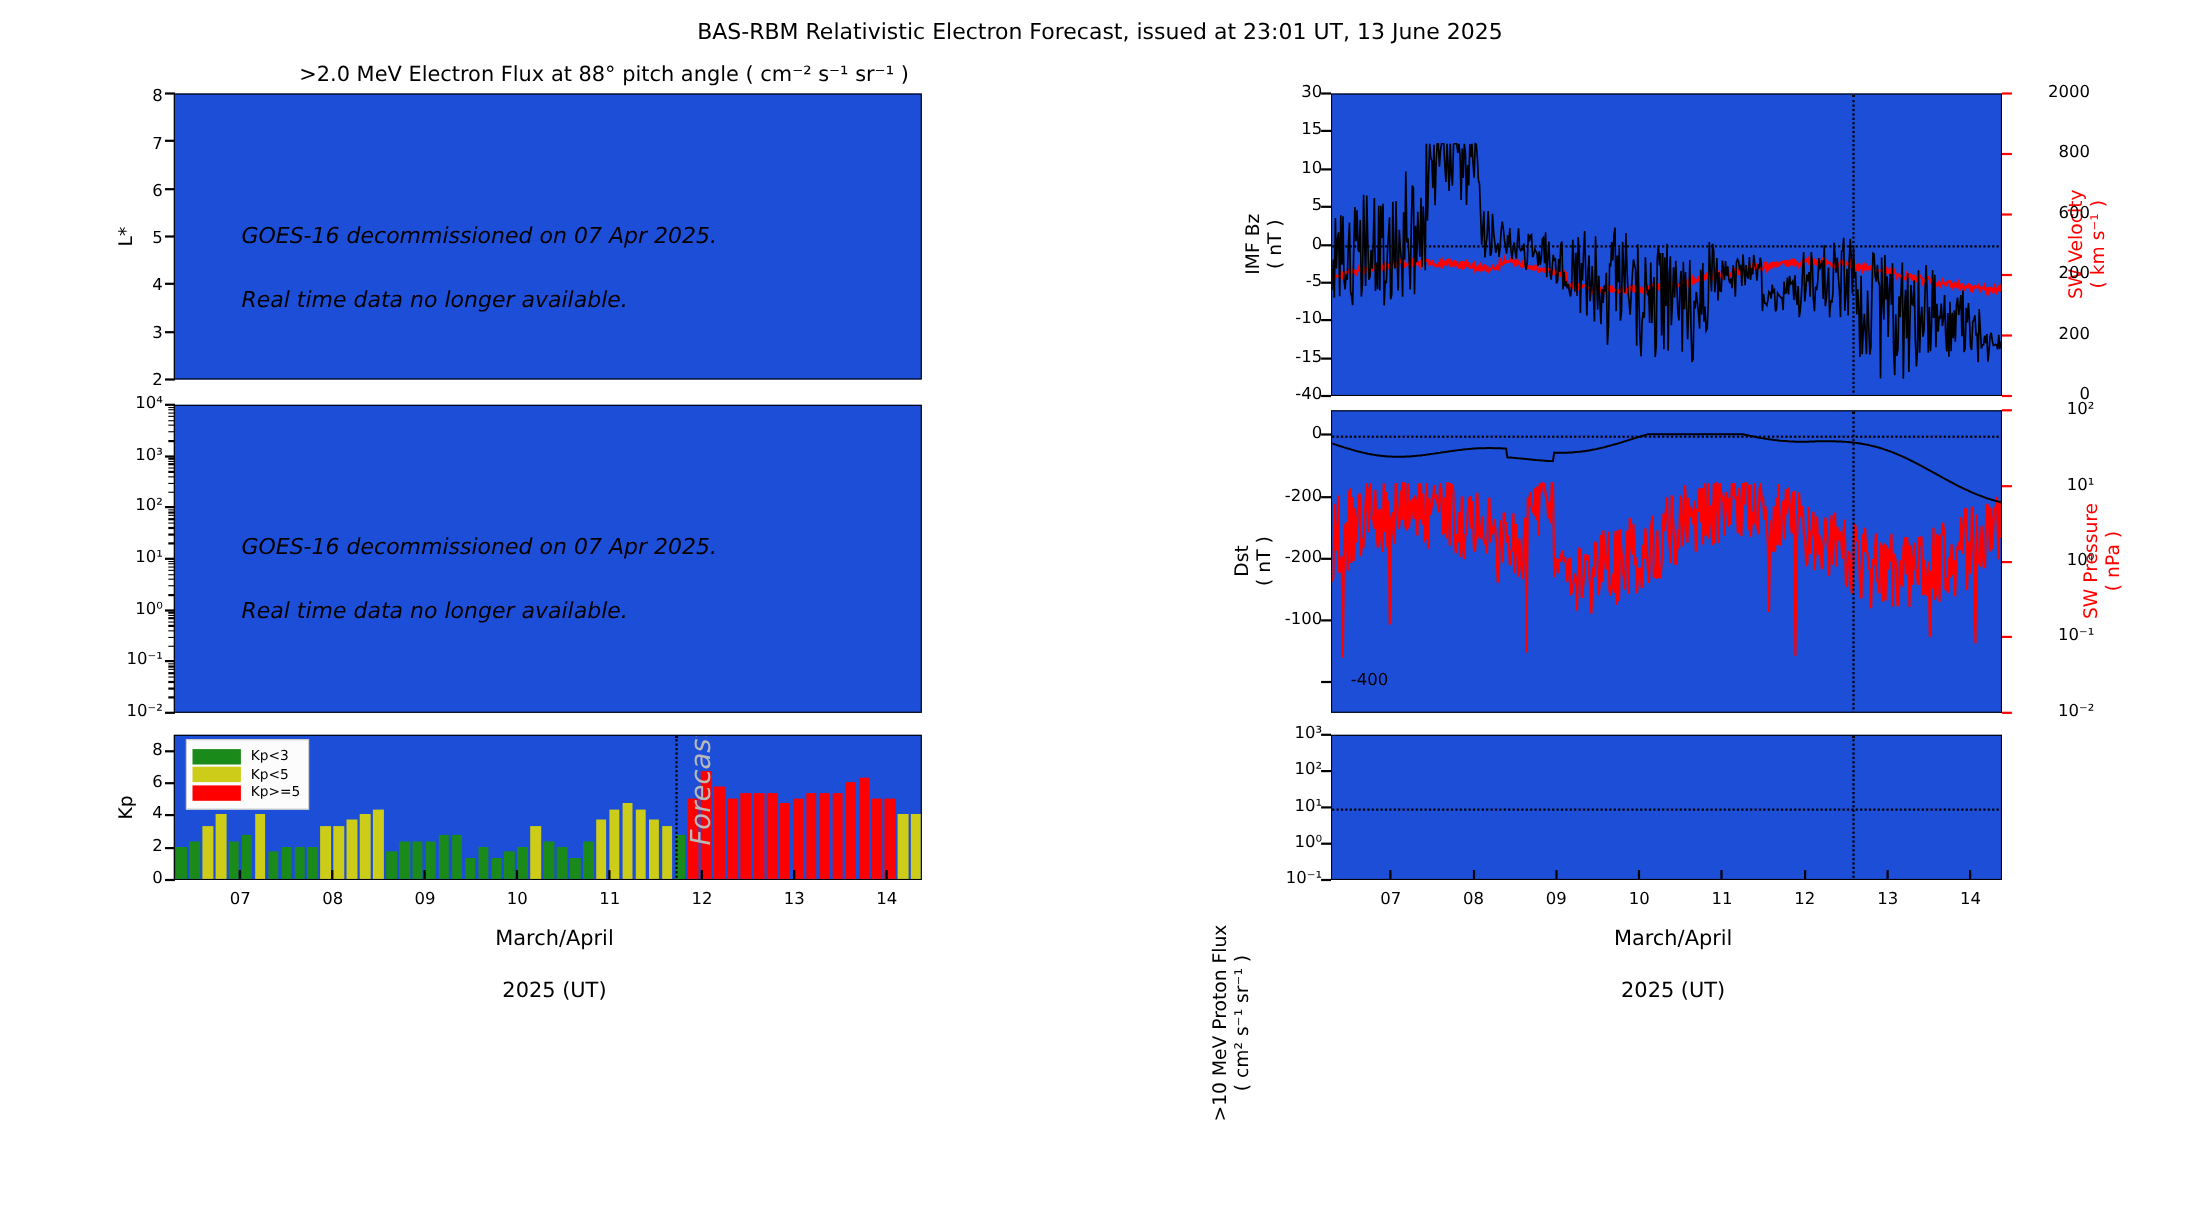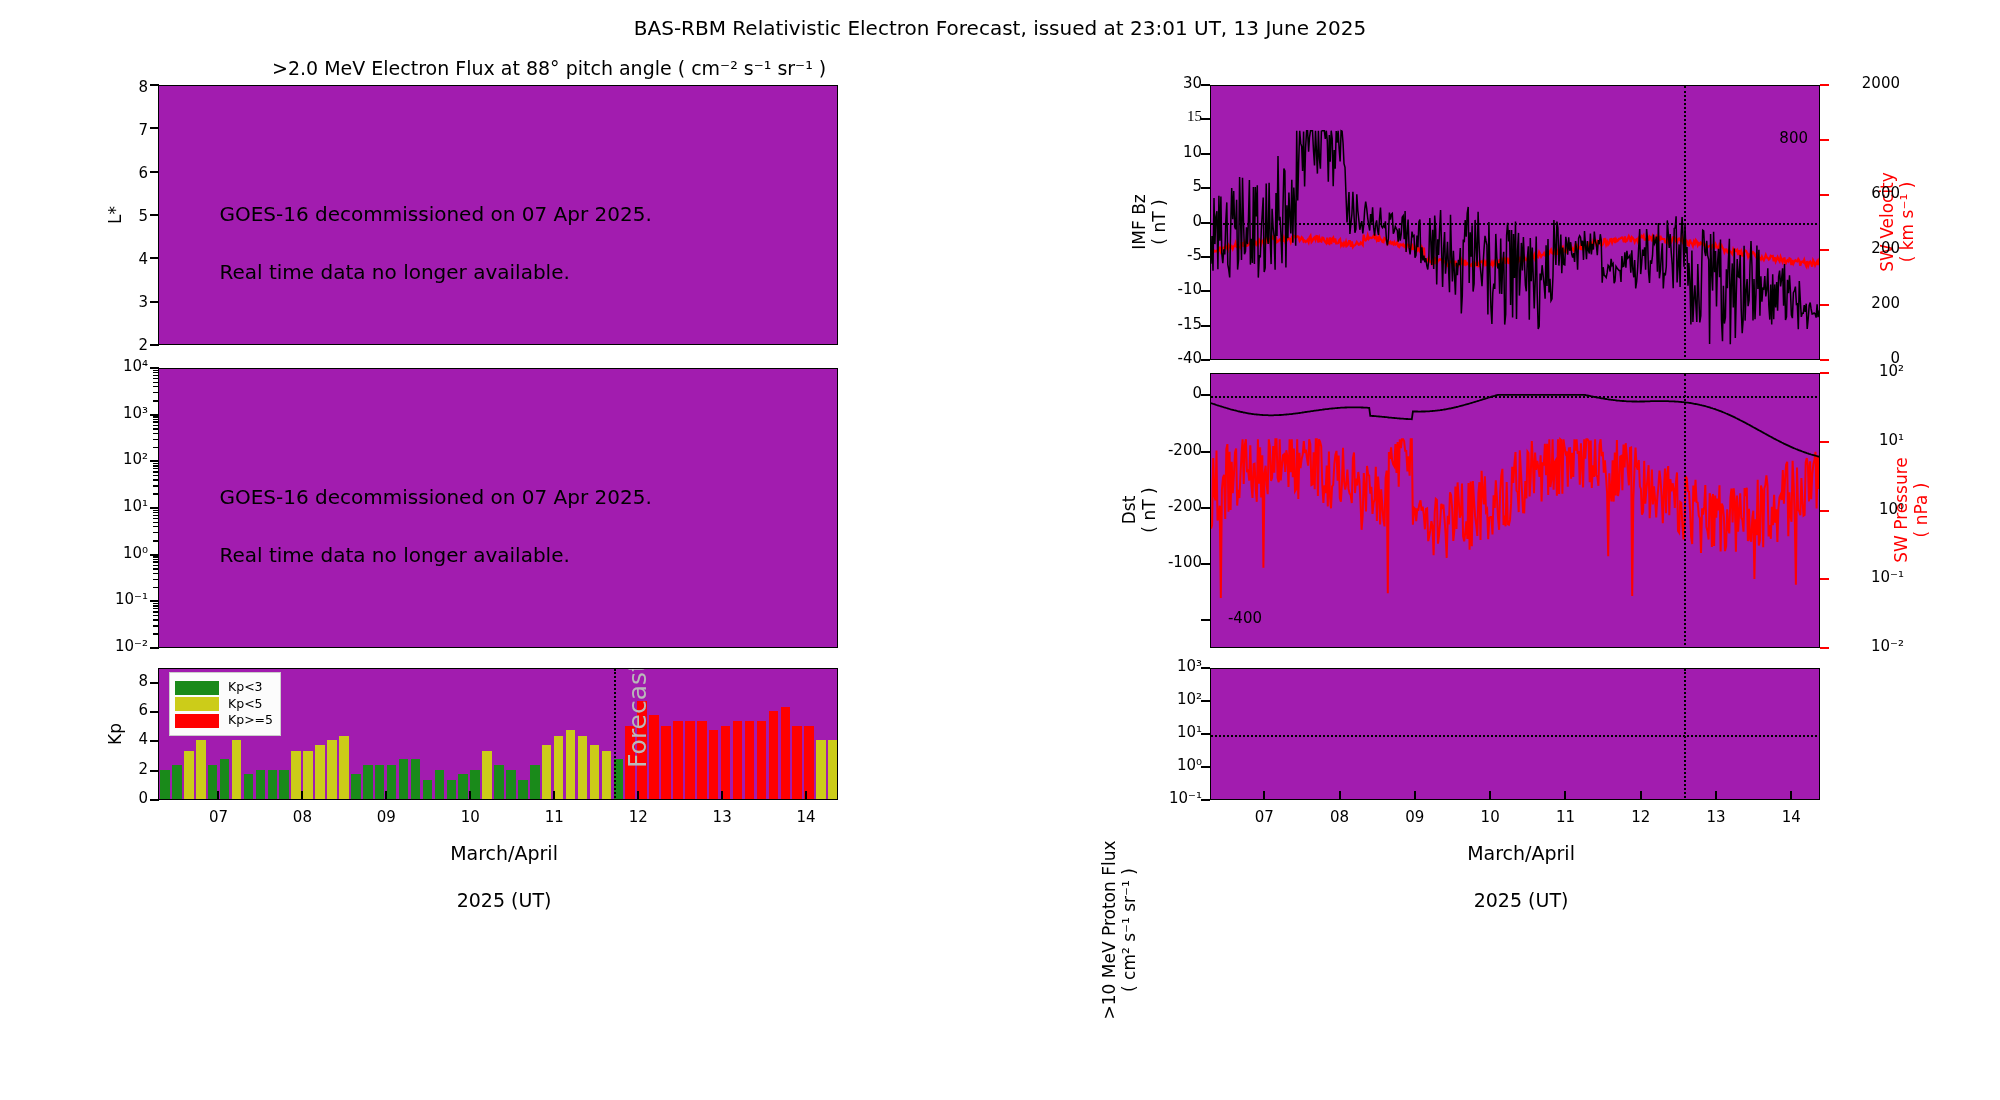--- a/index.html
+++ b/index.html
@@ -264,7 +264,7 @@
 <div id="bzLTicks">
     <div class="tick tkR" style="left: 1140px; top: 74px; width: 62px;">30</div>
     <div class="tmark" style="left: 1201px; top: 84px; width: 9px; height: 2px; background: rgb(0, 0, 0);"></div>
-    <div class="tick tkR" style="left: 1140px; top: 108.375px; width: 62px; font-family: Liberation Serif, serif;">15</div>
+    <div class="tick tkR" style="left: 1140px; top: 108.375px; width: 62px;">15</div>
     <div class="tmark" style="left: 1201px; top: 118.375px; width: 9px; height: 2px; background: rgb(0, 0, 0);"></div>
     <div class="tick tkR" style="left: 1140px; top: 142.75px; width: 62px;">10</div>
     <div class="tmark" style="left: 1201px; top: 152.75px; width: 9px; height: 2px; background: rgb(0, 0, 0);"></div>

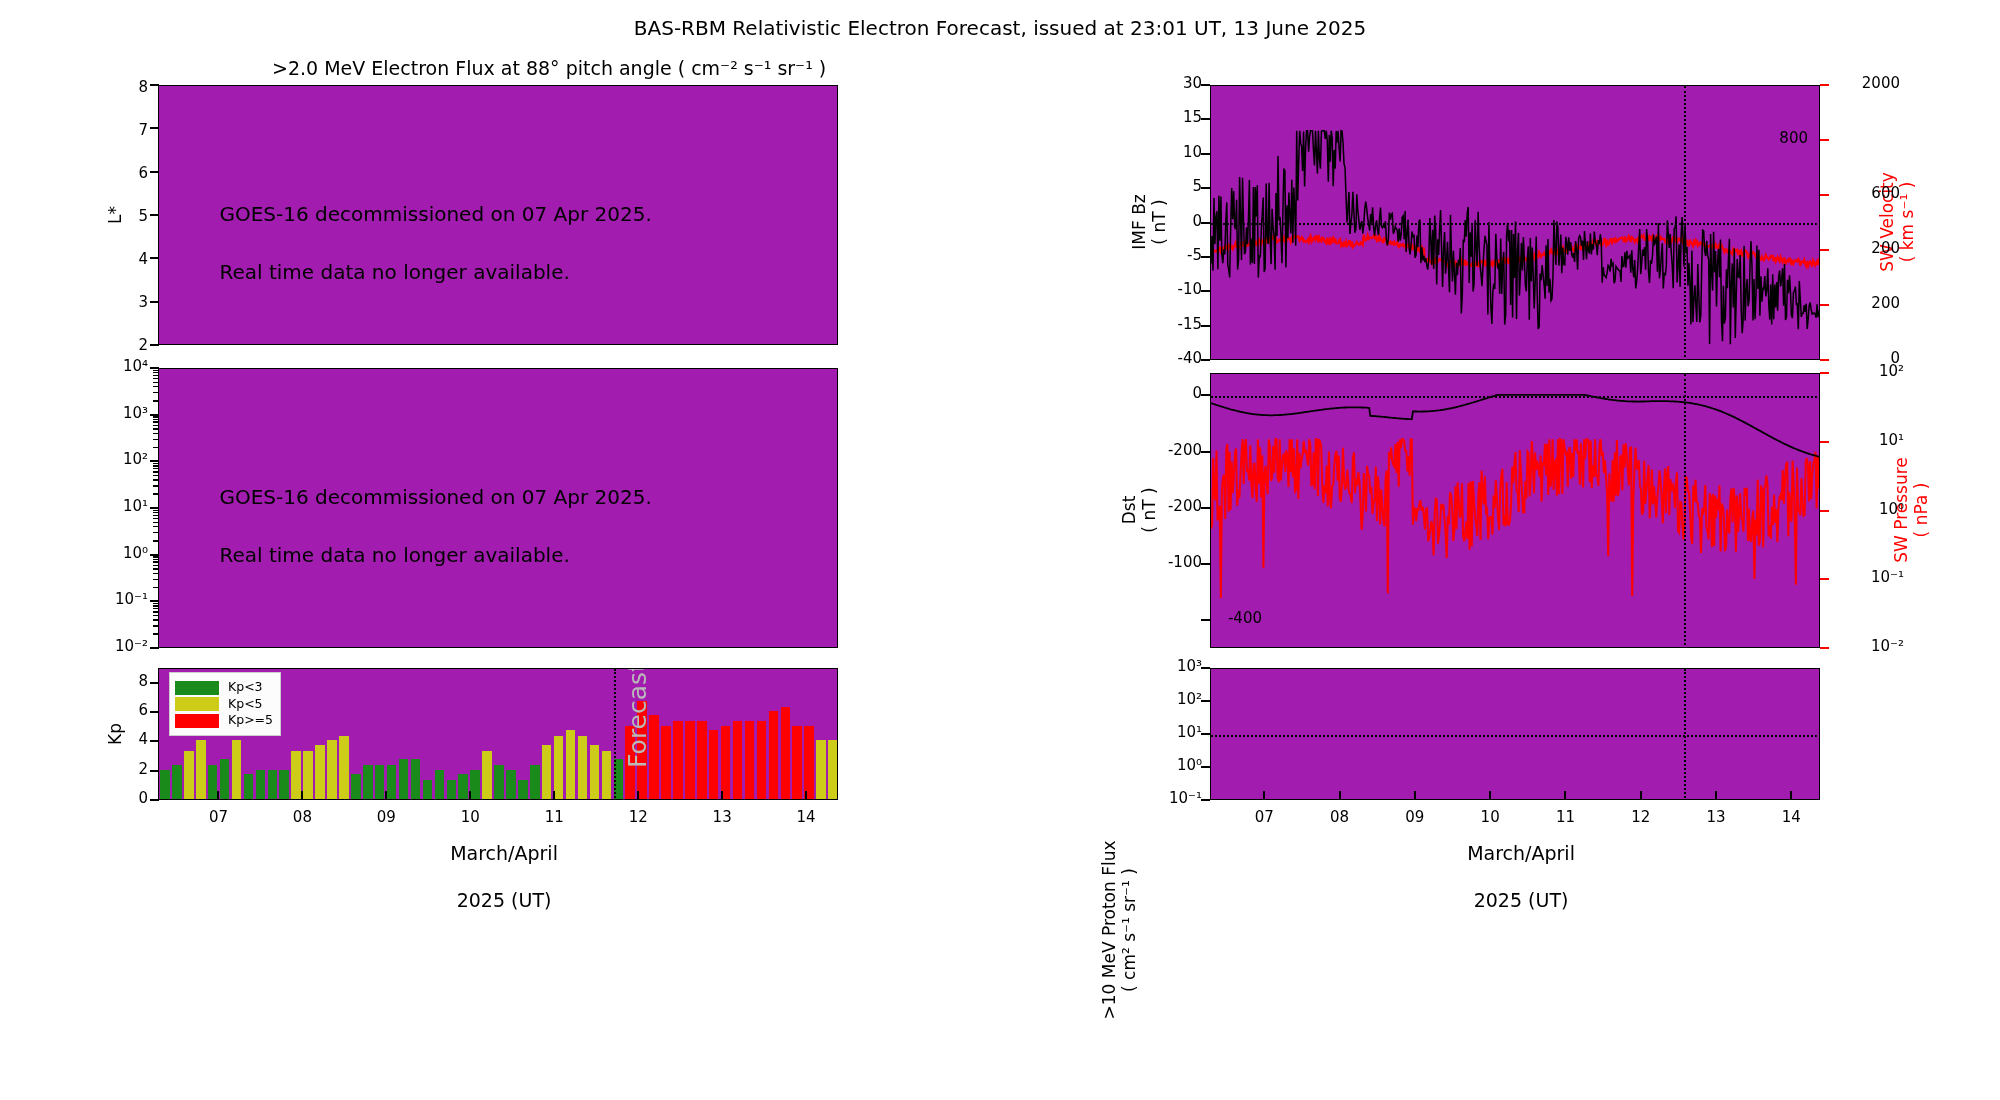--- a/index.html
+++ b/index.html
@@ -284,7 +284,7 @@
 <div id="bzRTicks">
     <div class="tick tkR" style="left: 1834px; top: 74px; width: 66px;">2000</div>
     <div class="tmark" style="left: 1820px; top: 84px; width: 9px; height: 2px; background: rgb(255, 0, 0);"></div>
-    <div class="tick tkR" style="left: 1742px; top: 129px; width: 66px;">800</div>
+    <div class="tick tkR" style="left: 1834px; top: 129px; width: 66px;">800</div>
     <div class="tmark" style="left: 1820px; top: 139px; width: 9px; height: 2px; background: rgb(255, 0, 0);"></div>
     <div class="tick tkR" style="left: 1834px; top: 184px; width: 66px;">600</div>
     <div class="tmark" style="left: 1820px; top: 194px; width: 9px; height: 2px; background: rgb(255, 0, 0);"></div>

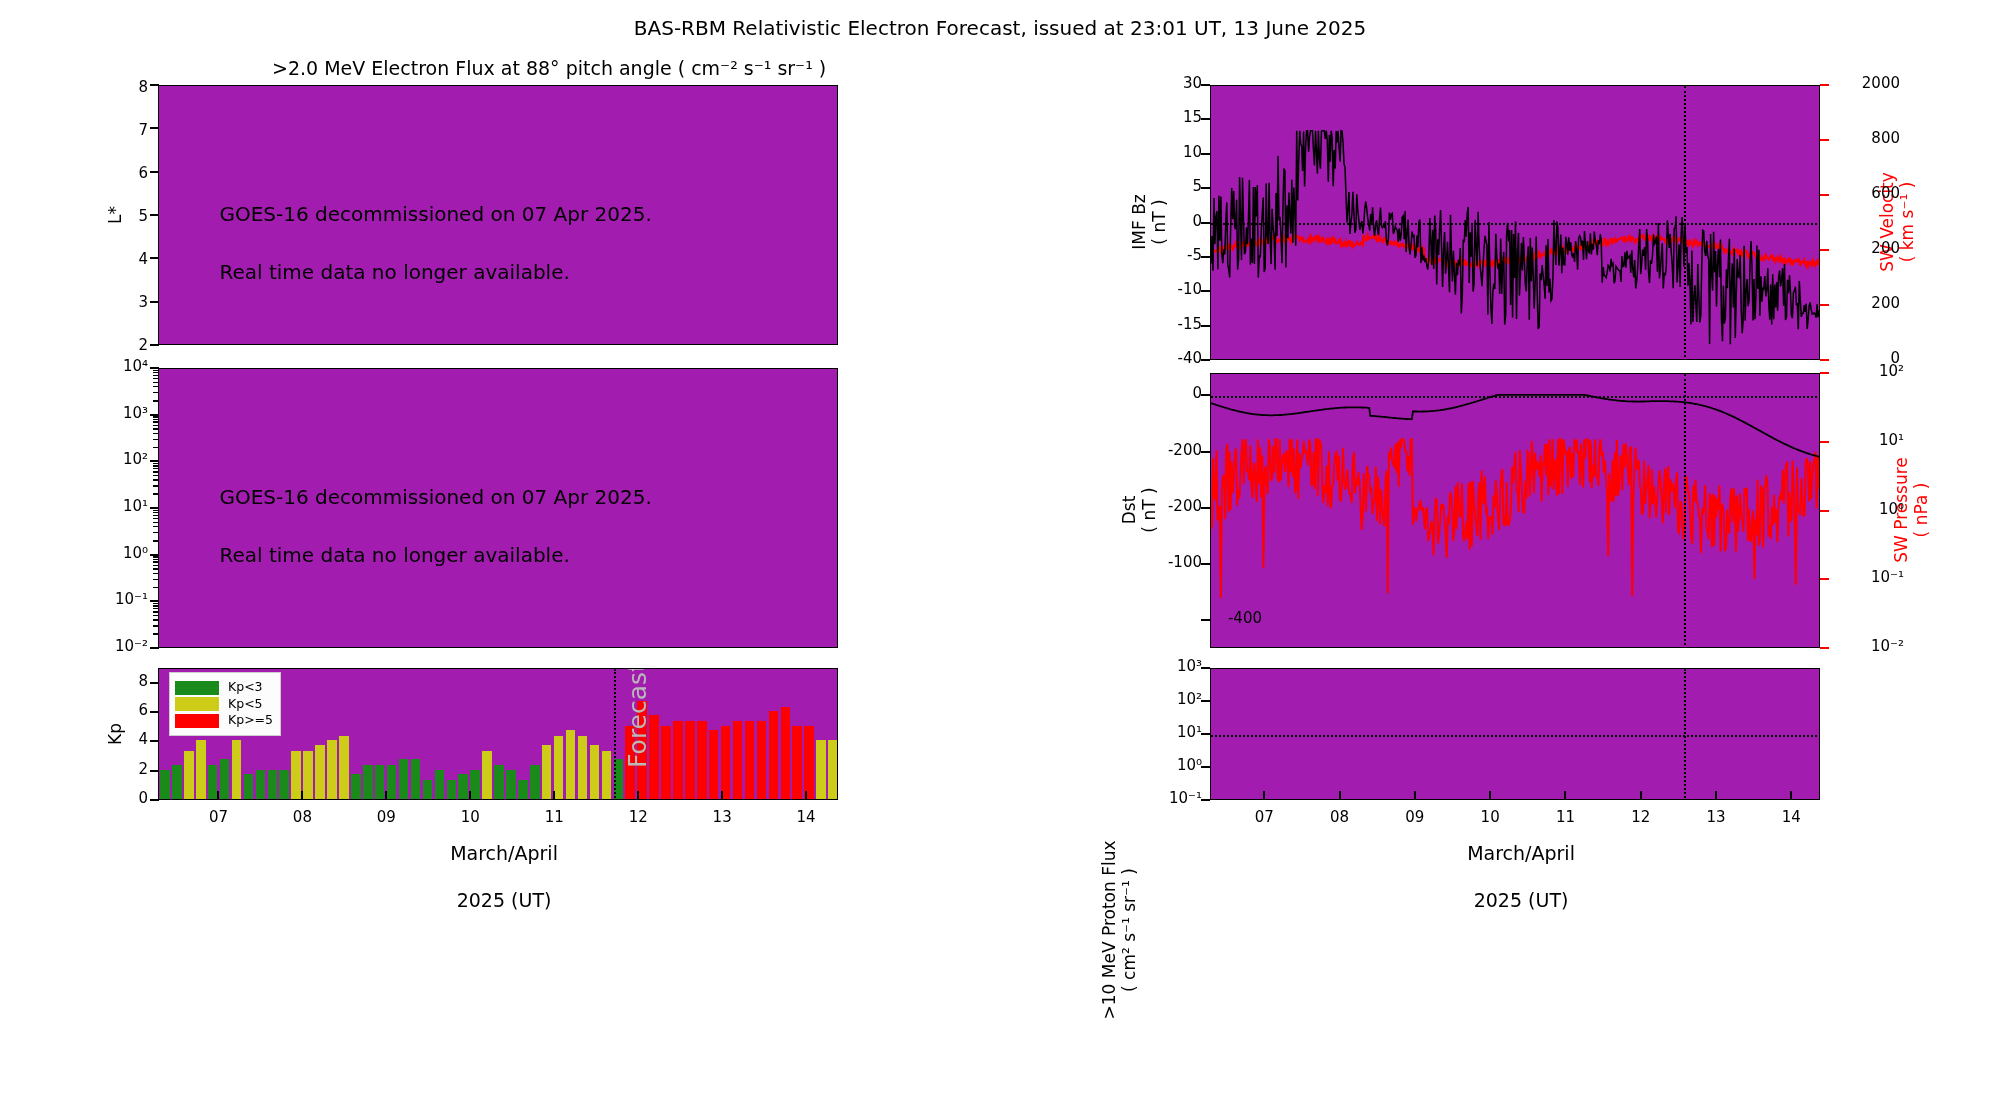--- a/index.html
+++ b/index.html
@@ -9,7 +9,7 @@
   .abs{position:absolute;}
   .ttl{font-size:20px;text-align:center;width:100%;top:16px;left:0;}
   .subttl{font-size:19px;top:57px;left:272px;white-space:nowrap;}
-  .axes{position:absolute;border:1.6px solid #000;background:#a21caf;box-sizing:border-box;overflow:hidden;}
+  .axes{position:absolute;border:1.6px solid #000;background:#1d4ed8;box-sizing:border-box;overflow:hidden;font-style:italic;}
   .msg{position:absolute;font-size:20px;line-height:1.45;white-space:pre;}
   .ylab{position:absolute;font-size:17px;text-align:center;
         transform-origin:50% 50%;white-space:pre;line-height:1.15;}

